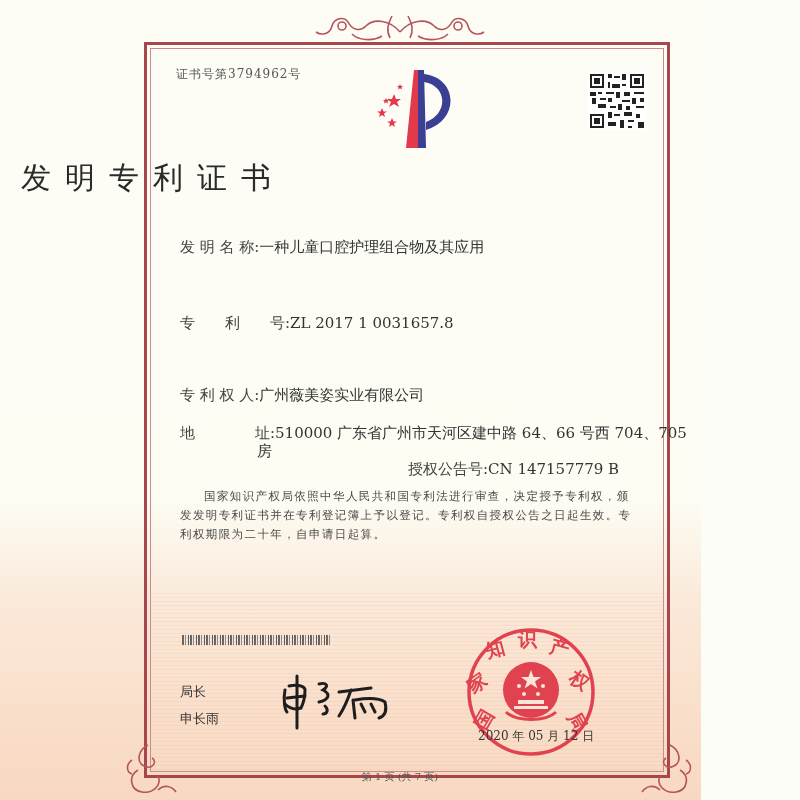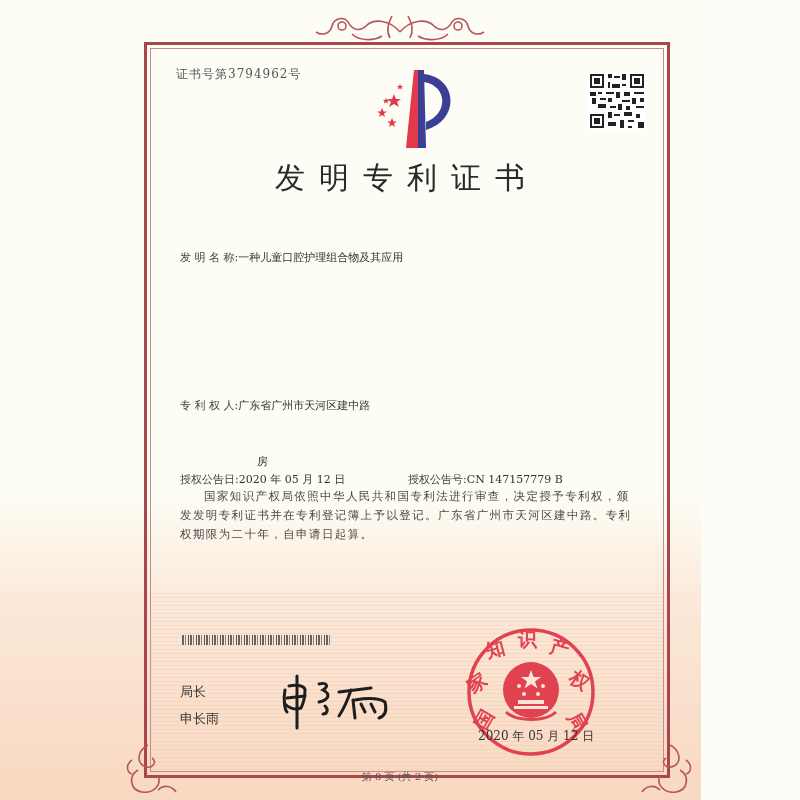--- a/index.html
+++ b/index.html
@@ -41,9 +41,9 @@
     .qr { position: absolute; left: 588px; top: 72px; width: 58px; height: 58px; }
 
     .title {
-      position: absolute; left: 0; width: 800px; top: 158px; text-align: center;
+      position: absolute; left: 0; width: 800px; top: 158px; text-align: left;
       font-family: "DejaVu Sans", "Liberation Sans", sans-serif;
-      font-size: 30px; color: #2a2a2a; letter-spacing: 14px; padding-left: 14px; box-sizing: border-box;
+      font-size: 30px; color: #2a2a2a; letter-spacing: 14px; padding-left: 21px; box-sizing: border-box;
     }
 
     .field {

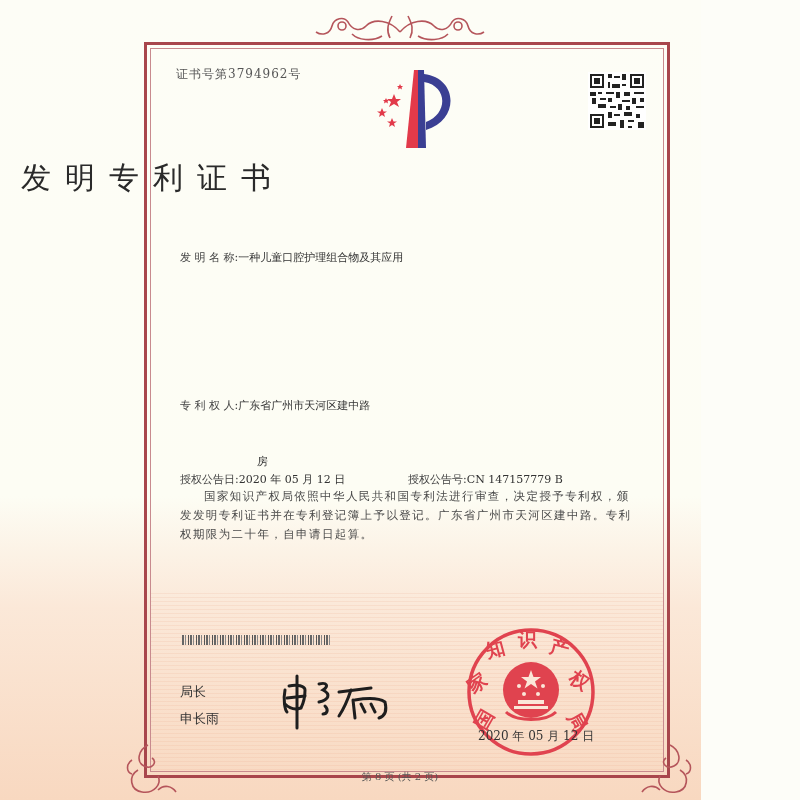--- a/index.html
+++ b/index.html
@@ -47,7 +47,7 @@
     }
 
     .field {
-      position: absolute; left: 180px; font-size: 11px; color: #444; white-space: nowrap; margin-top: 12px;
+      position: absolute; left: 180px; font-size: 15px; color: #444; white-space: nowrap;
     }
     .field .lbl { display: inline-block; letter-spacing: 0; color: #444; }
     .field .val { color: #333; }

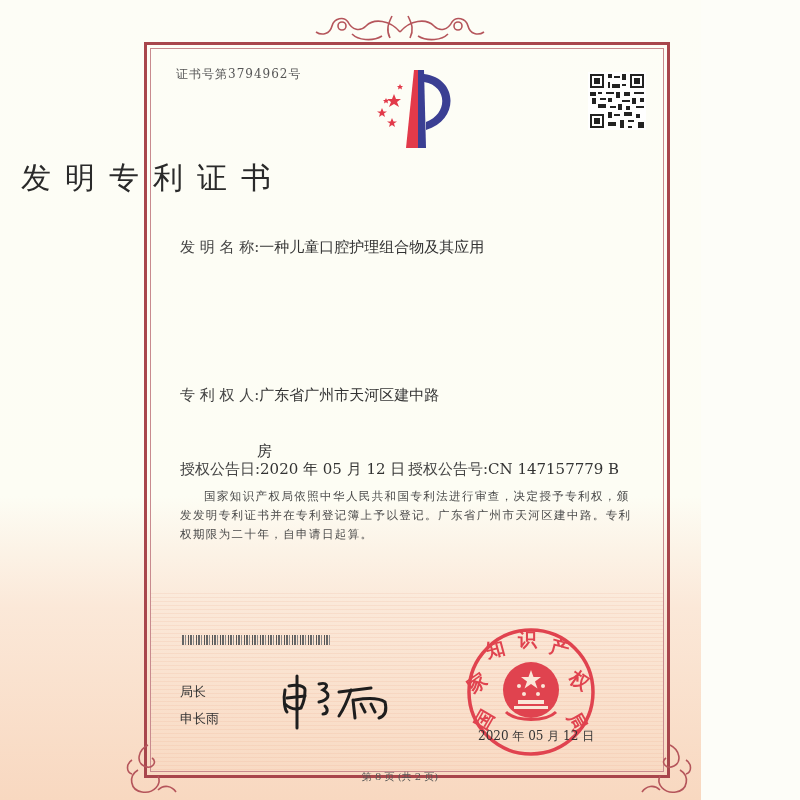--- a/index.html
+++ b/index.html
@@ -179,6 +179,9 @@
   <div class="field" style="top:238px">
     <span class="lbl">发 明 名 称:</span><span class="val">一种儿童口腔护理组合物及其应用</span>
   </div>
+  <div class="field" style="top:314px">
+    <span class="lbl">专　　利　　号:</span><span class="val">ZL 2017 1 0031657.8</span>
+  </div>
   <div class="field" style="top:386px">
     <span class="lbl">专 利 权 人:</span><span class="val">广东省广州市天河区建中路</span>
   </div>

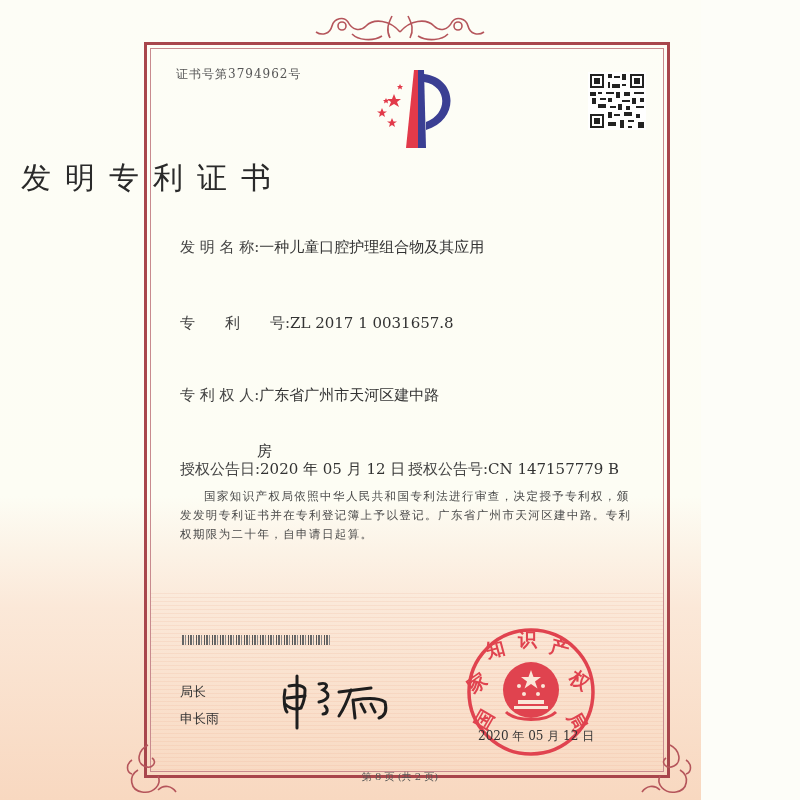--- a/index.html
+++ b/index.html
@@ -183,7 +183,7 @@
     <span class="lbl">专　　利　　号:</span><span class="val">ZL 2017 1 0031657.8</span>
   </div>
   <div class="field" style="top:386px">
-    <span class="lbl">专 利 权 人:</span><span class="val">广东省广州市天河区建中路</span>
+    <span class="lbl">专 利 权 人:</span><span class="val">广州薇美姿实业有限公司</span>
   </div>
   <div class="field" style="top:442px; left:257px">
     <span class="val">房</span>

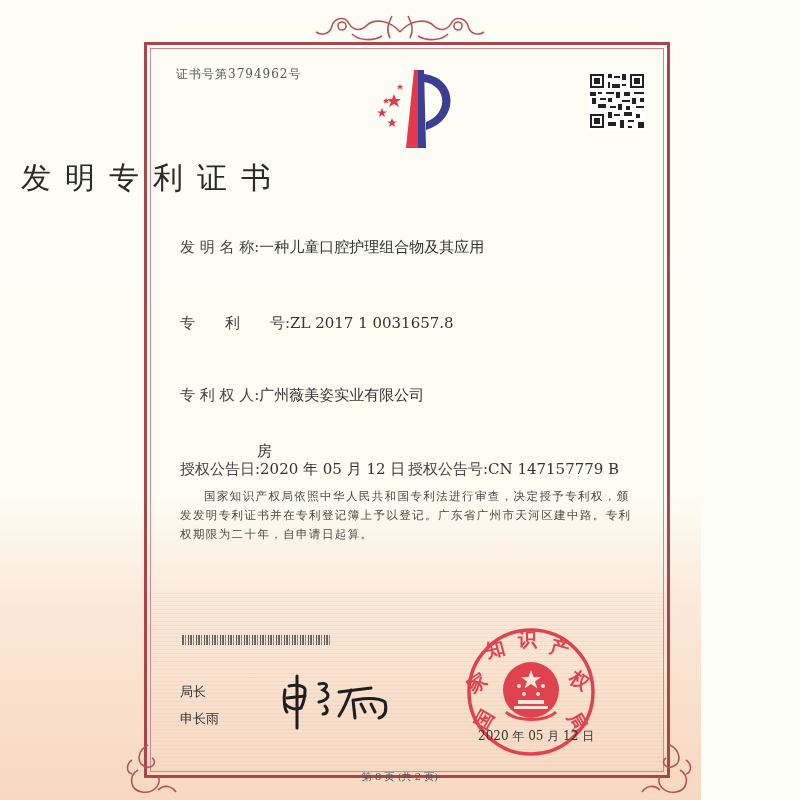--- a/index.html
+++ b/index.html
@@ -185,6 +185,9 @@
   <div class="field" style="top:386px">
     <span class="lbl">专 利 权 人:</span><span class="val">广州薇美姿实业有限公司</span>
   </div>
+  <div class="field" style="top:424px">
+    <span class="lbl">地　　　　址:</span><span class="val">510000 广东省广州市天河区建中路 64、66 号西 704、705</span>
+  </div>
   <div class="field" style="top:442px; left:257px">
     <span class="val">房</span>
   </div>

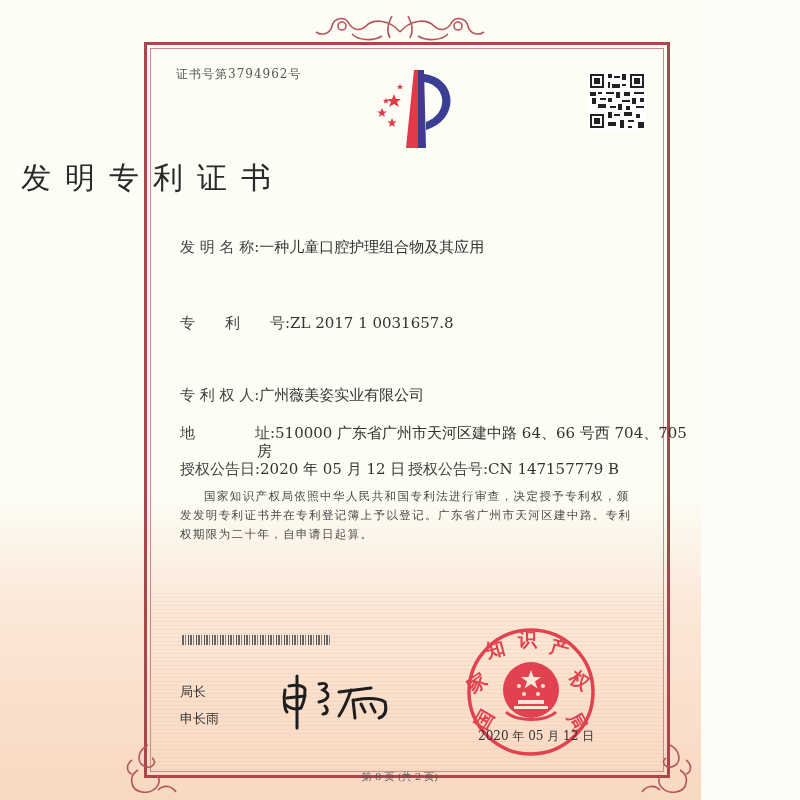--- a/index.html
+++ b/index.html
@@ -191,9 +191,6 @@
   <div class="field" style="top:442px; left:257px">
     <span class="val">房</span>
   </div>
-  <div class="field" style="top:460px">
-    <span class="lbl">授权公告日:</span><span class="val">2020 年 05 月 12 日</span>
-  </div>
   <div class="field" style="top:460px; left:408px">
     <span class="lbl">授权公告号:</span><span class="val">CN 147157779 B</span>
   </div>

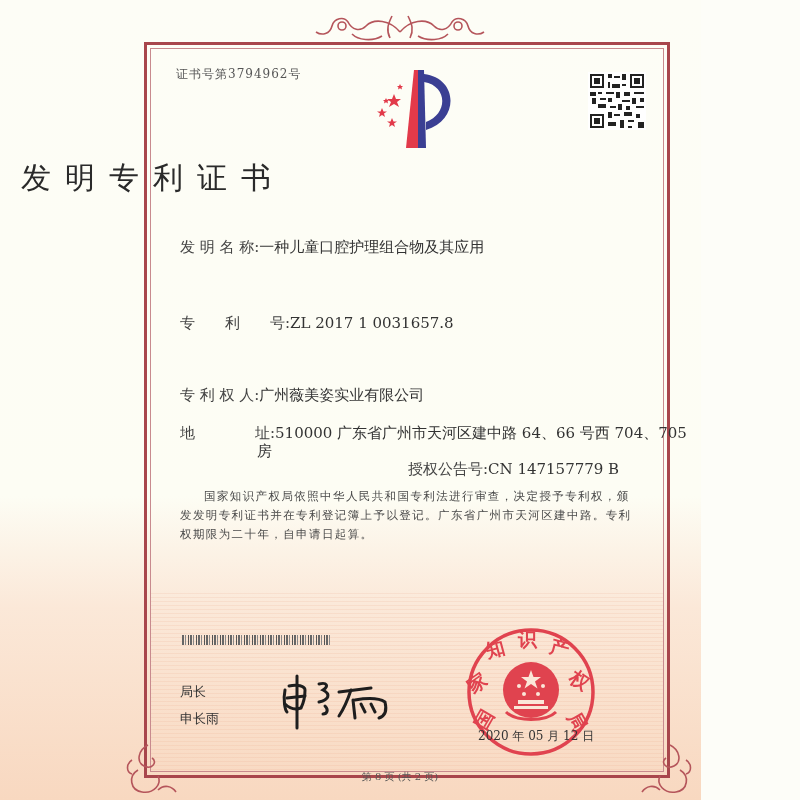--- a/index.html
+++ b/index.html
@@ -195,7 +195,7 @@
     <span class="lbl">授权公告号:</span><span class="val">CN 147157779 B</span>
   </div>
 
-  <div class="para" style="top:487px">国家知识产权局依照中华人民共和国专利法进行审查，决定授予专利权，颁发发明专利证书并在专利登记簿上予以登记。广东省广州市天河区建中路。专利权期限为二十年，自申请日起算。</div>
+  <div class="para" style="top:487px">国家知识产权局依照中华人民共和国专利法进行审查，决定授予专利权，颁发发明专利证书并在专利登记簿上予以登记。专利权自授权公告之日起生效。专利权期限为二十年，自申请日起算。</div>
 
   <div class="barcode"></div>
   <div class="director-title">局长</div>

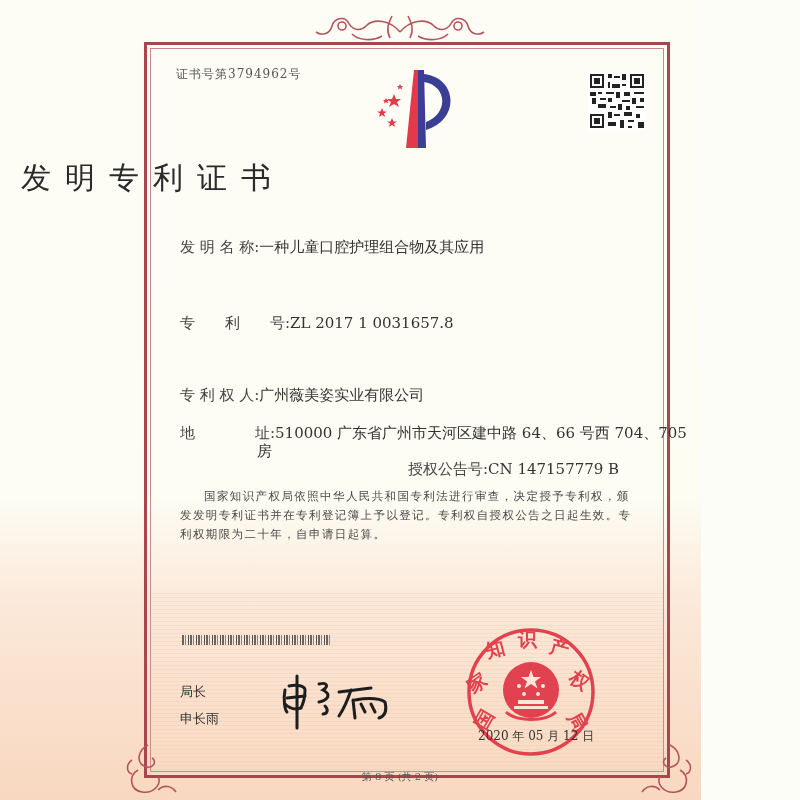--- a/index.html
+++ b/index.html
@@ -243,7 +243,7 @@
   </svg>
   <div class="seal-date">2020 年 05 月 12 日</div>
 
-  <div class="page-no">第 8 页 (共 2 页)</div>
+  <div class="page-no">第 1 页 (共 7 页)</div>
 </div>
 
 </body></html>

